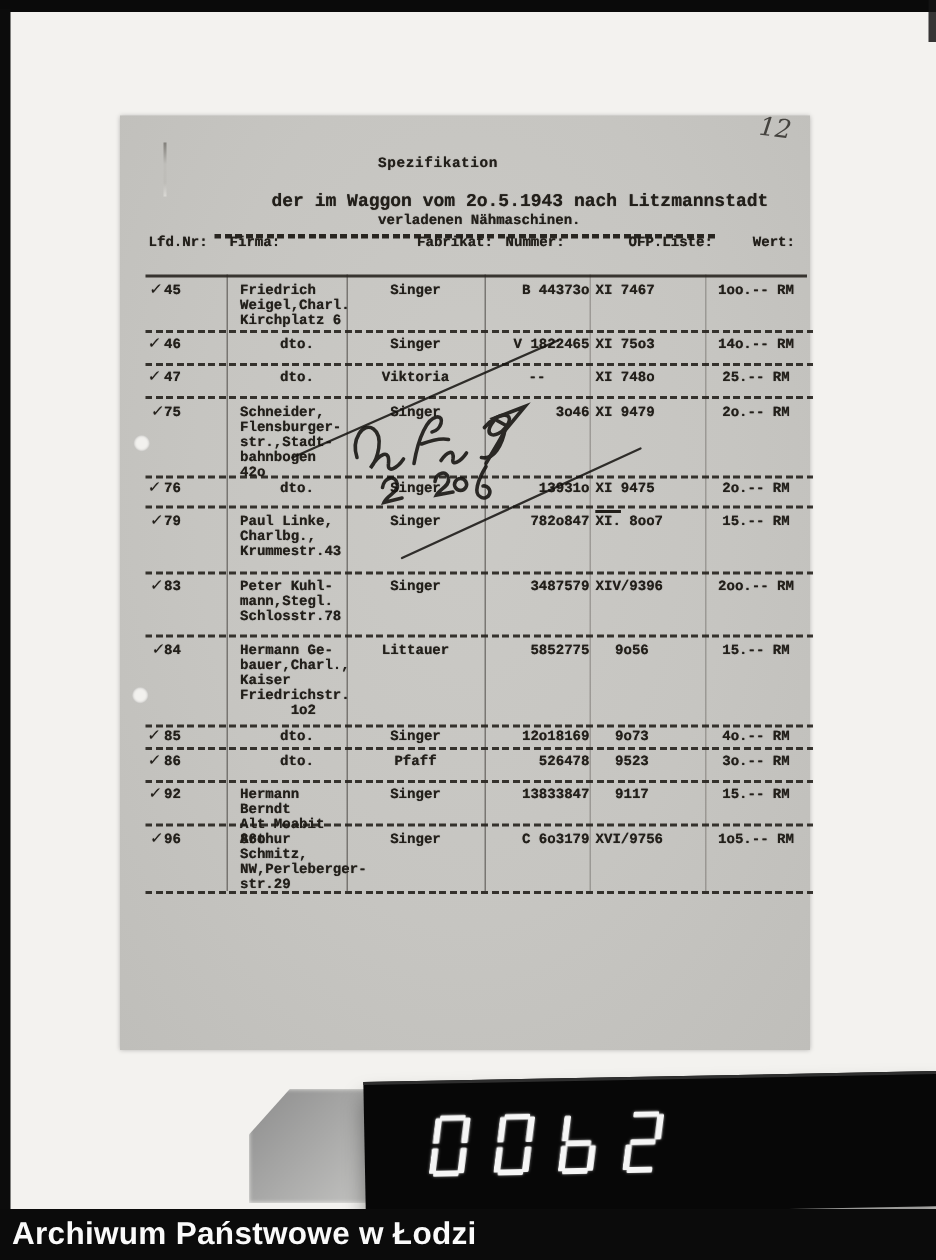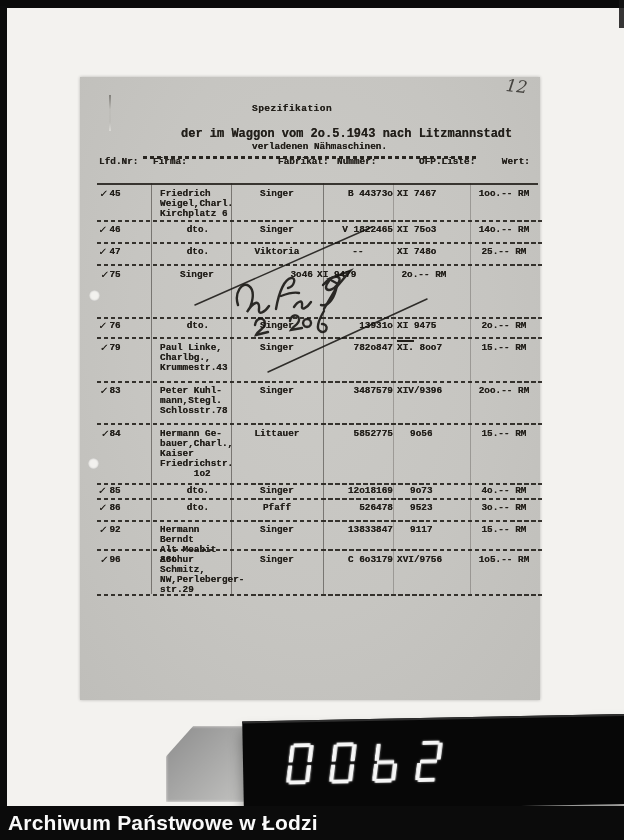--- a/index.html
+++ b/index.html
@@ -148,6 +148,10 @@
               <span class="chk">✓</span>
               <span>75</span>
             </div>
+            <div class="c-firma">Schneider,
+Flensburger-
+str.,Stadt-
+bahnbogen 42o</div>
             <div class="c-fab">Singer</div>
             <div class="c-num">3o46</div>
             <div class="c-ofp">XI 9479</div>

